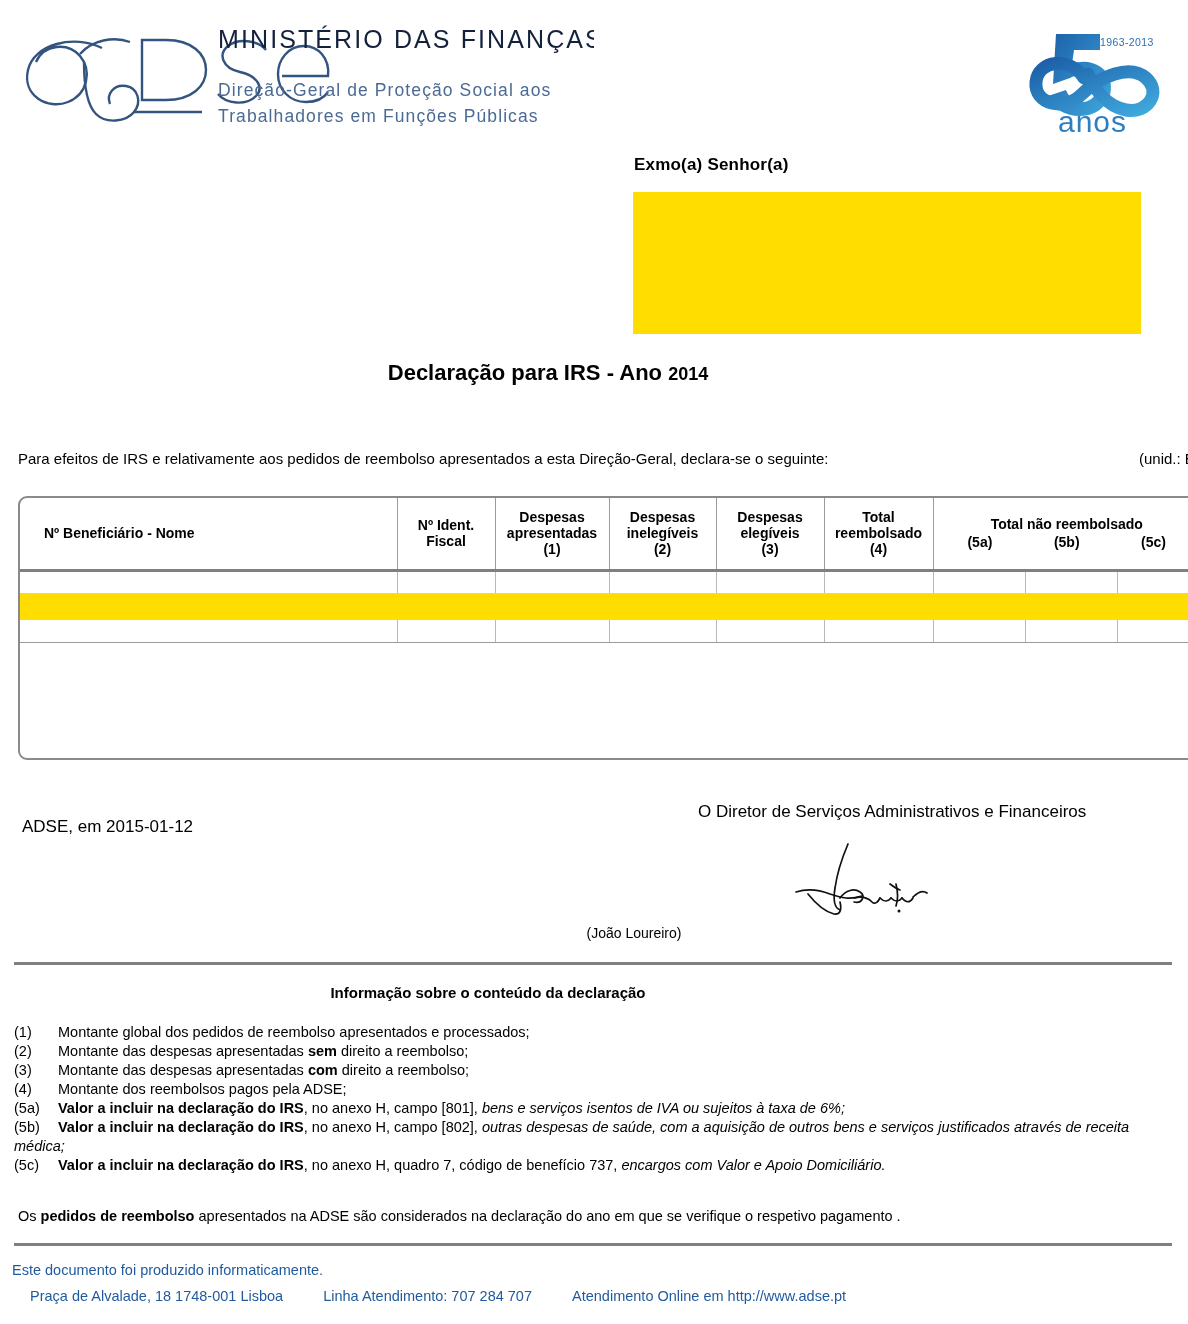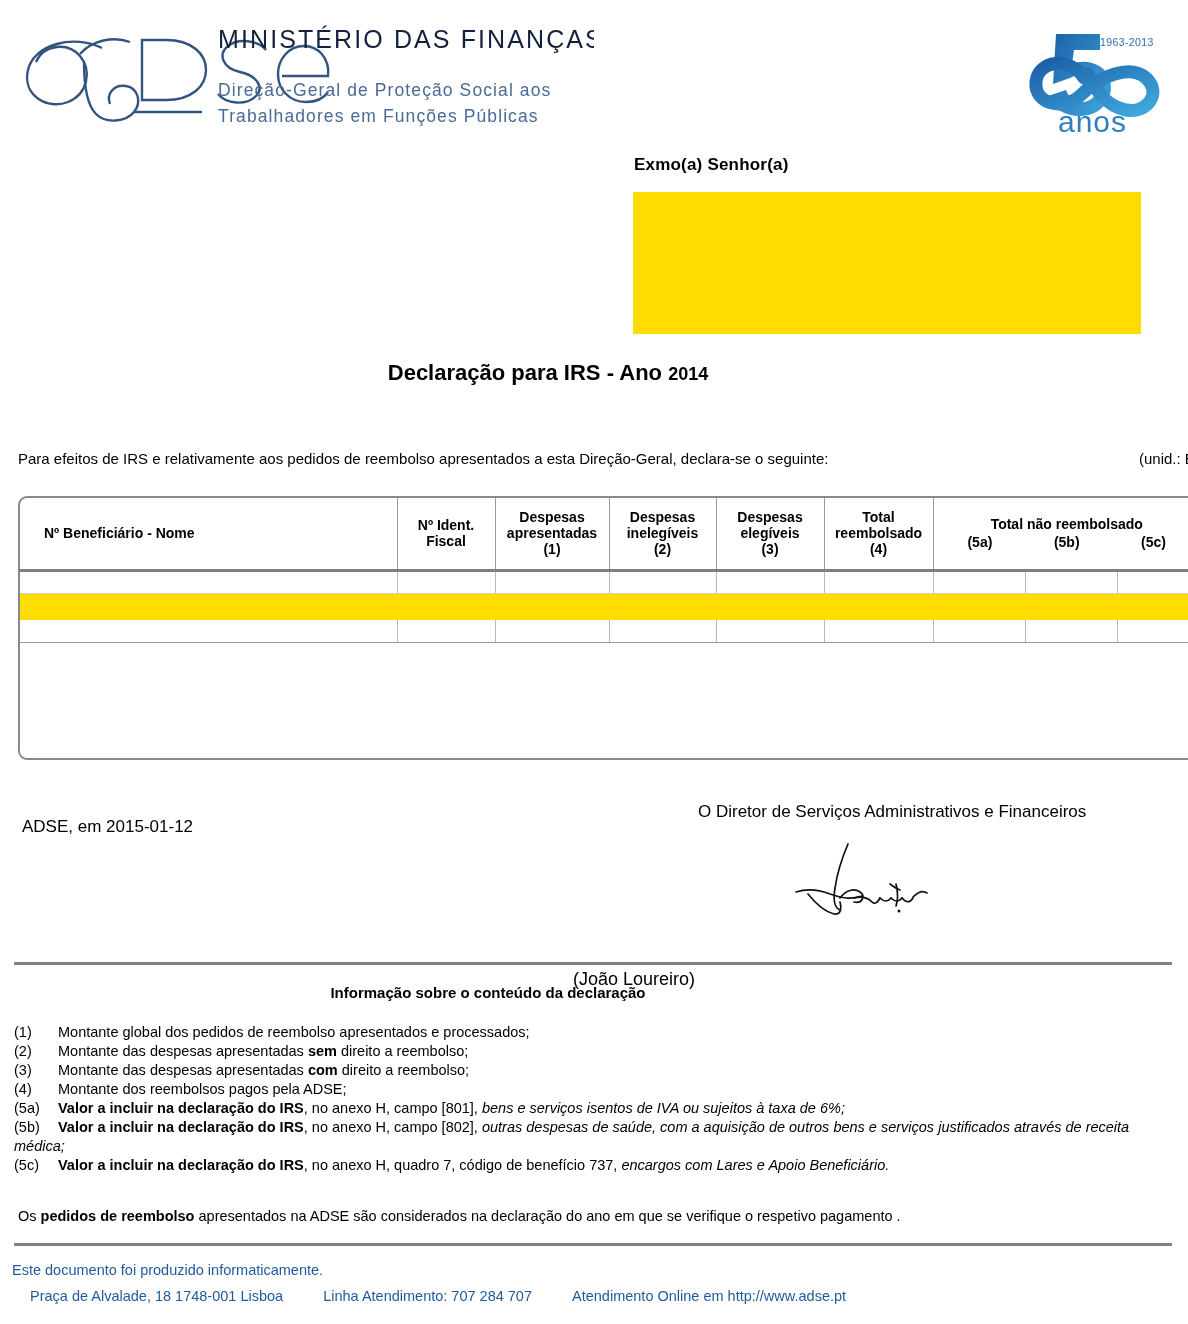--- a/index.html
+++ b/index.html
@@ -187,10 +187,9 @@
     top: 925px;
     width: 1188px;
     text-align: center;
-    font-size: 18px;
+    font-size: 14px;
     padding-left: 80px;
     box-sizing: border-box;
-    margin-top: 44px;
   }
   .date-line {
     position: absolute;

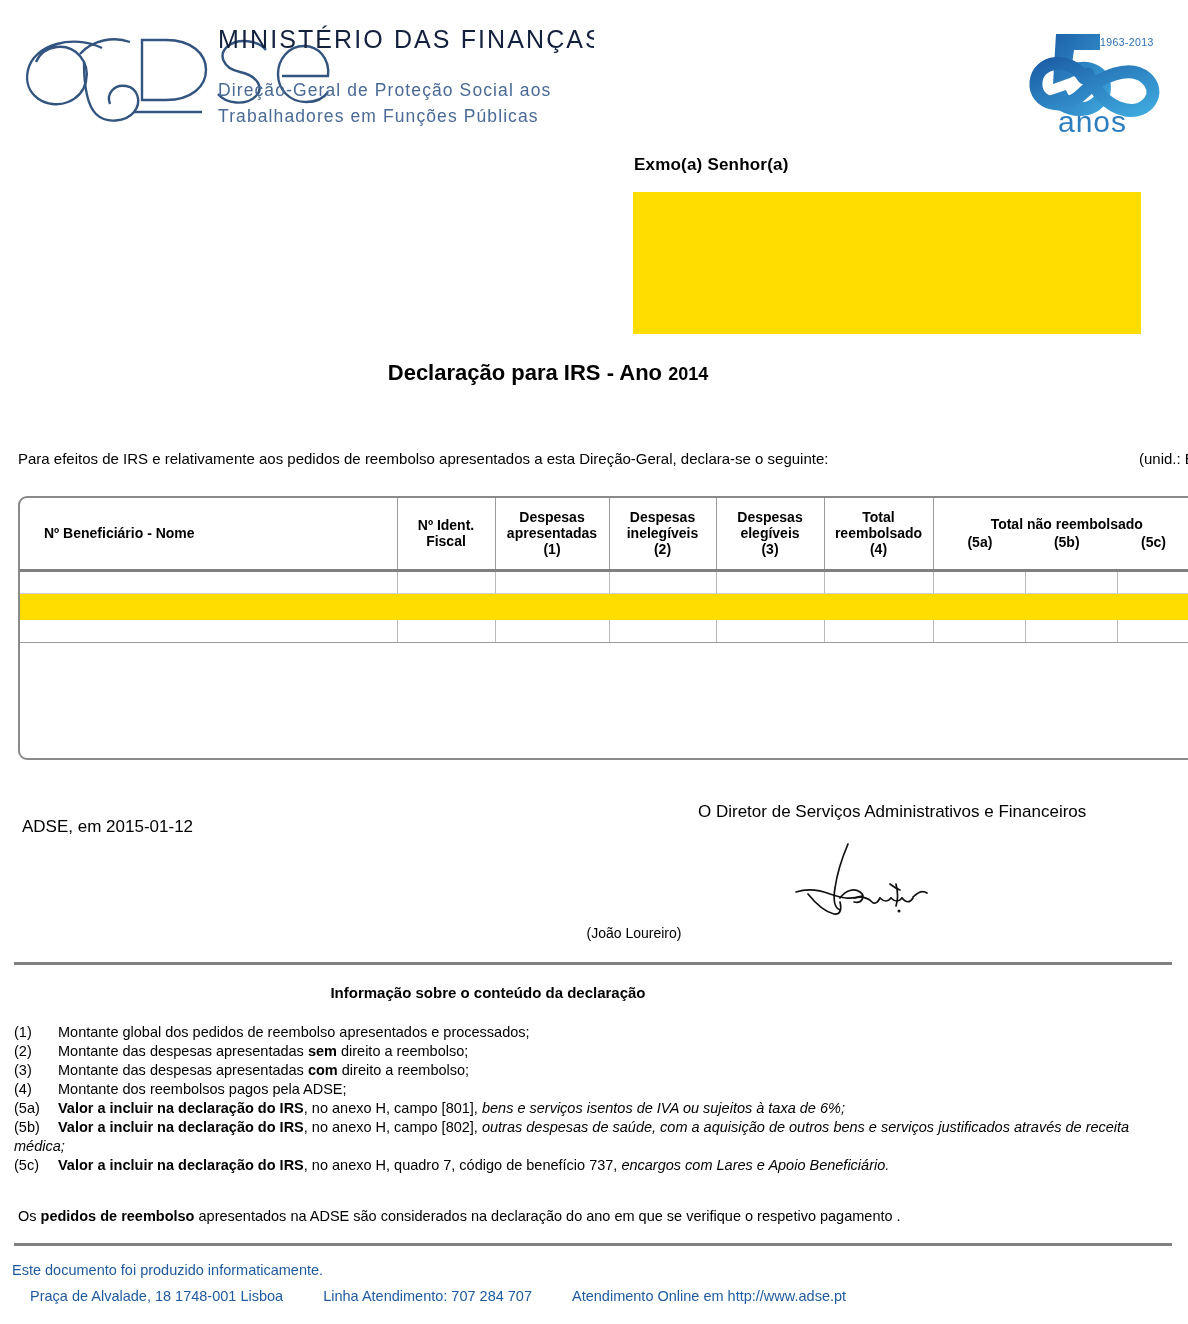--- a/index.html
+++ b/index.html
@@ -467,7 +467,7 @@
 
     <div class="note-flow"><span class="mark-inline">(5b)</span><strong>Valor a incluir na declaração do IRS</strong><span>, no anexo H, campo [802], </span><em>outras despesas de saúde, com a aquisição de outros bens  e serviços</em> <em>justificados através de receita médica;</em></div>
 
-    <div class="note-flow"><span class="mark-inline">(5c)</span><strong>Valor a incluir na declaração do IRS</strong><span>, no anexo H, quadro 7, código de benefício 737, </span><em>encargos com Lares e Apoio Beneficiário.</em></div>
+    <div class="note-flow"><span class="mark-inline">(5c)</span><strong>Valor a incluir na declaração do IRS</strong><span>, no anexo H, quadro 7, código de benefício 737, </span><em>encargos com Valor e Apoio Domiciliário.</em></div>
 
   </div>
 

